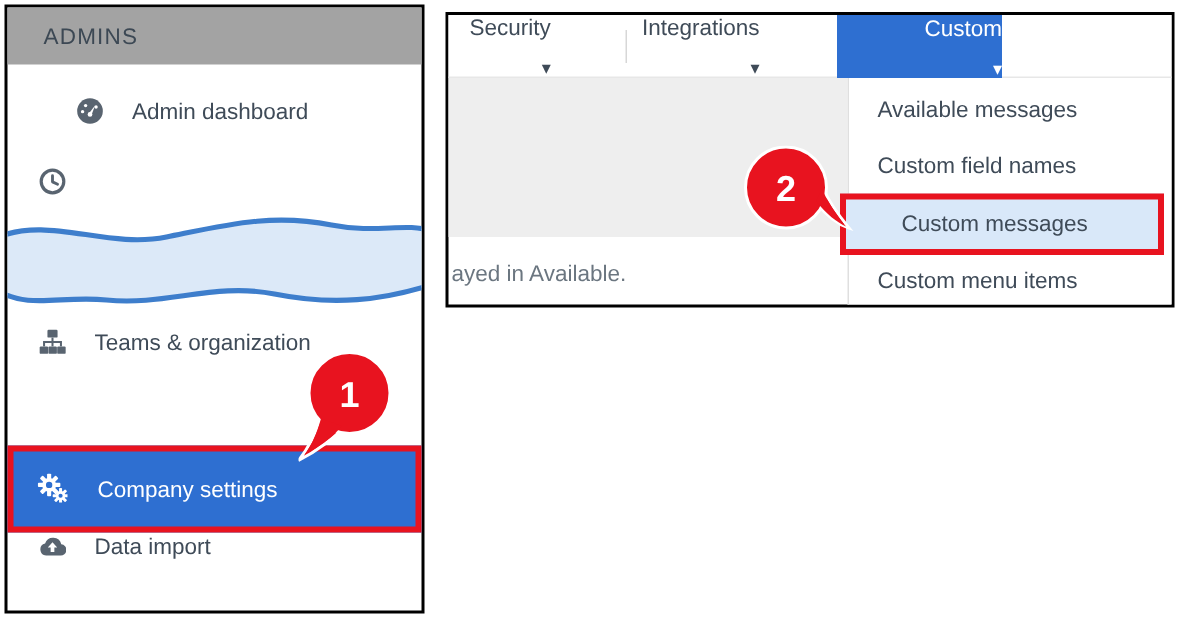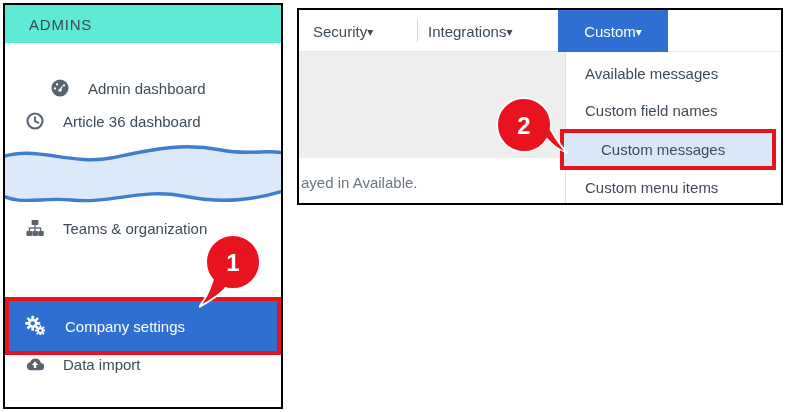--- a/index.html
+++ b/index.html
@@ -9,7 +9,7 @@
   
   .sidebar-panel { position:absolute; left:3px; top:3px; width:280px; height:406px;
     border:2px solid #000; background:#fff; }
-  .sb-header { position:absolute; left:0; top:0; right:0; height:38px; background:#5eead4;
+  .sb-header { position:absolute; left:0; top:0; right:0; height:38px; background:#a3a3a3;
     color:#3c4854; font-size:15px; letter-spacing:0.8px; display:flex; align-items:center; padding-left:24px; }
   .sb-item { position:absolute; left:0; right:0; height:34px; display:flex; align-items:center;
     gap:18px; padding-left:20px; color:#3f4b58; font-size:15px; }

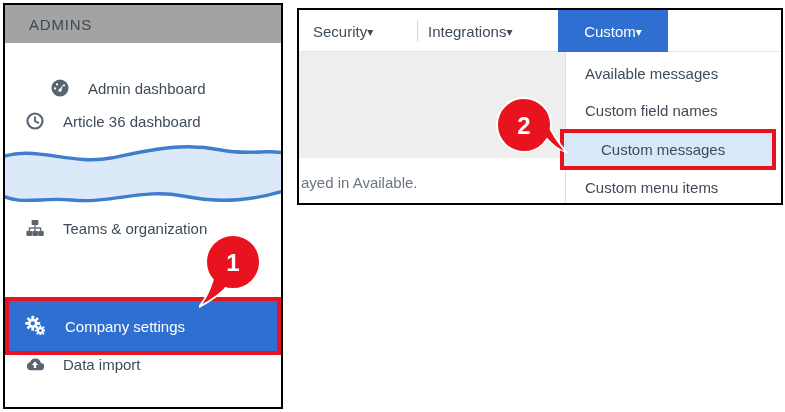--- a/index.html
+++ b/index.html
@@ -29,8 +29,8 @@
   .menu-panel { position:absolute; left:297px; top:8px; width:486px; height:197px;
     border:2px solid #000; background:#fff; }
   .tab-bar { position:absolute; left:0; top:0; right:0; height:42px; background:#fff; border-bottom:1px solid #e7e7e7; }
-  .tab { position:absolute; top:0; height:42px; display:flex; align-items:center; 
-    font-size:15px; color:#3f4b58; }
+  .tab { position:absolute; top:0; height:42px; display:flex; align-items:flex-end; gap:11px;
+    font-size:15px; color:#3f4b58;flex-direction:column; }
   .tab .caret { font-size:12px; line-height:1; transform:translateY(1px); }
   .tab-divider { position:absolute; left:118px; top:10px; width:1px; height:22px; background:#d7d7d7; }
   .tab-system { left:259px; width:110px; background:#2e6fd1; color:#fff; justify-content:center; }

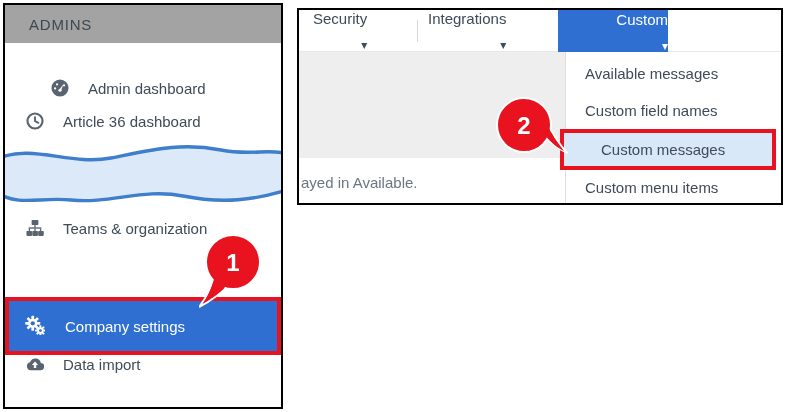--- a/index.html
+++ b/index.html
@@ -67,7 +67,7 @@
       <span>ADMINS</span>
     </div>
 
-    <div class="sb-item" style="top:66px;padding-left:45px;">
+    <div class="sb-item" style="top:52px;padding-left:45px;">
       <span class="ic">
         <svg viewBox="0 0 16 16">
             <circle cx="8" cy="8" r="7.6" fill="currentColor"></circle>

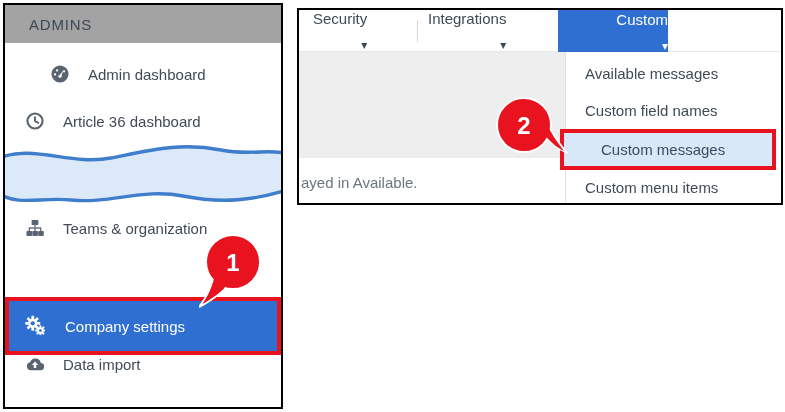--- a/index.html
+++ b/index.html
@@ -88,7 +88,6 @@
           <path d="M8 4.6 V8.2 L11 9.6" stroke="currentColor" stroke-width="1.7" stroke-linecap="round" stroke-linejoin="round"></path>
           </svg>
       </span>
-      <span>Article 36 dashboard</span>
     </div>
 
     <div class="wave-wrap">

